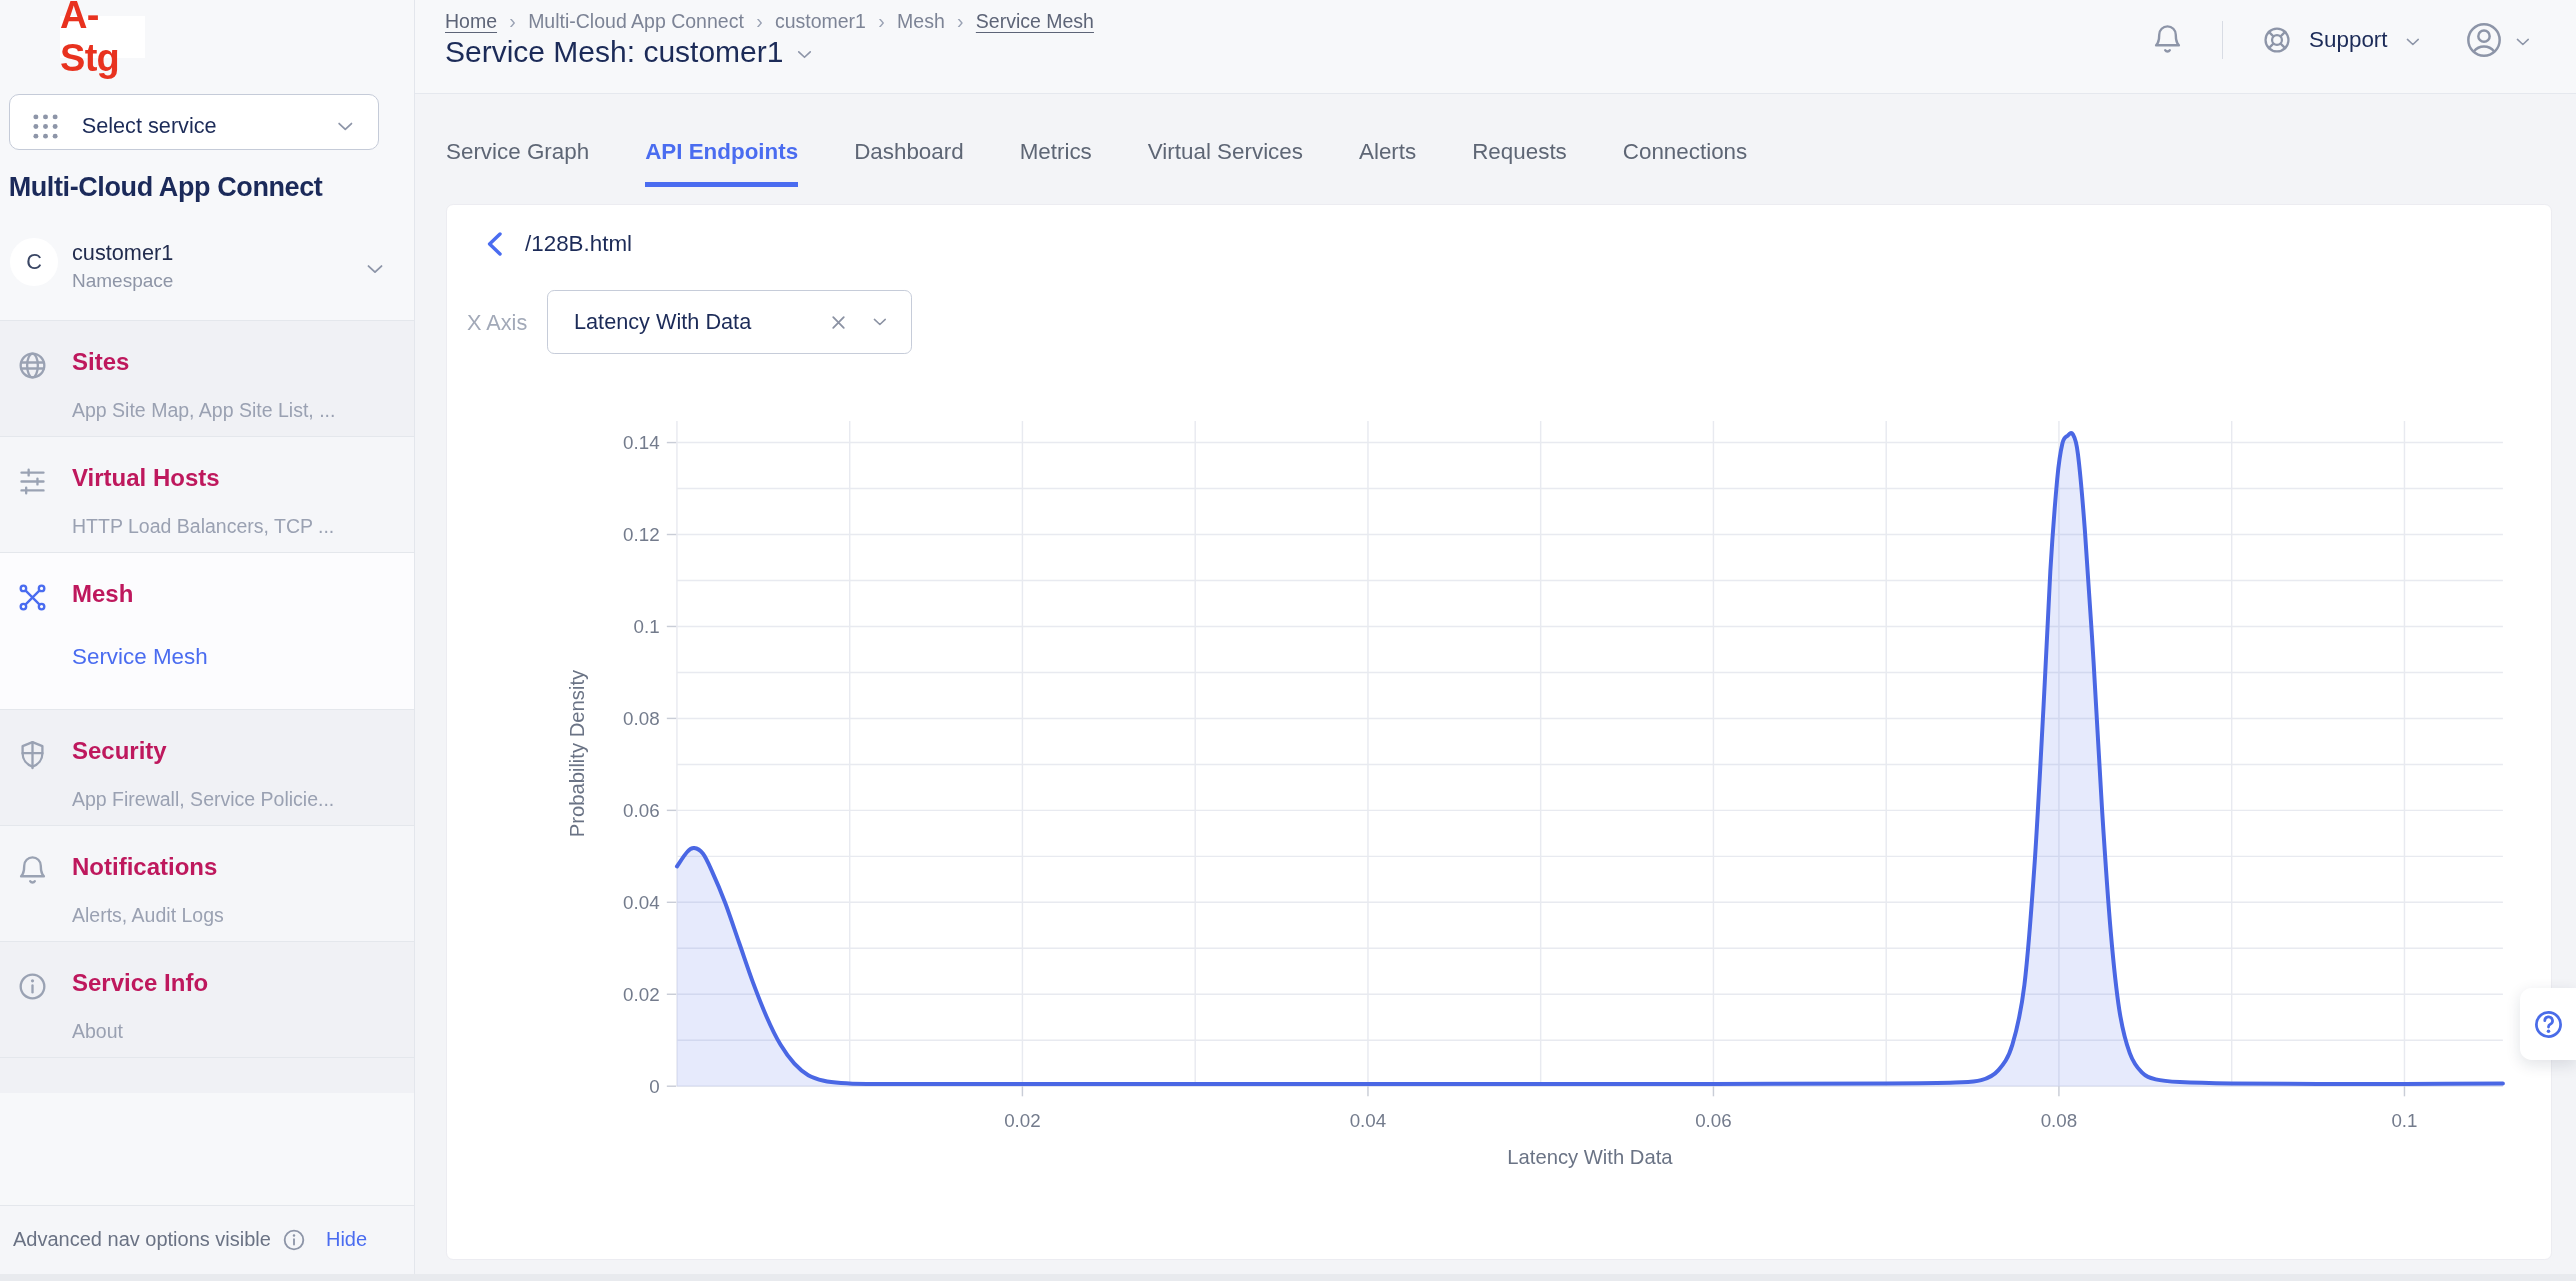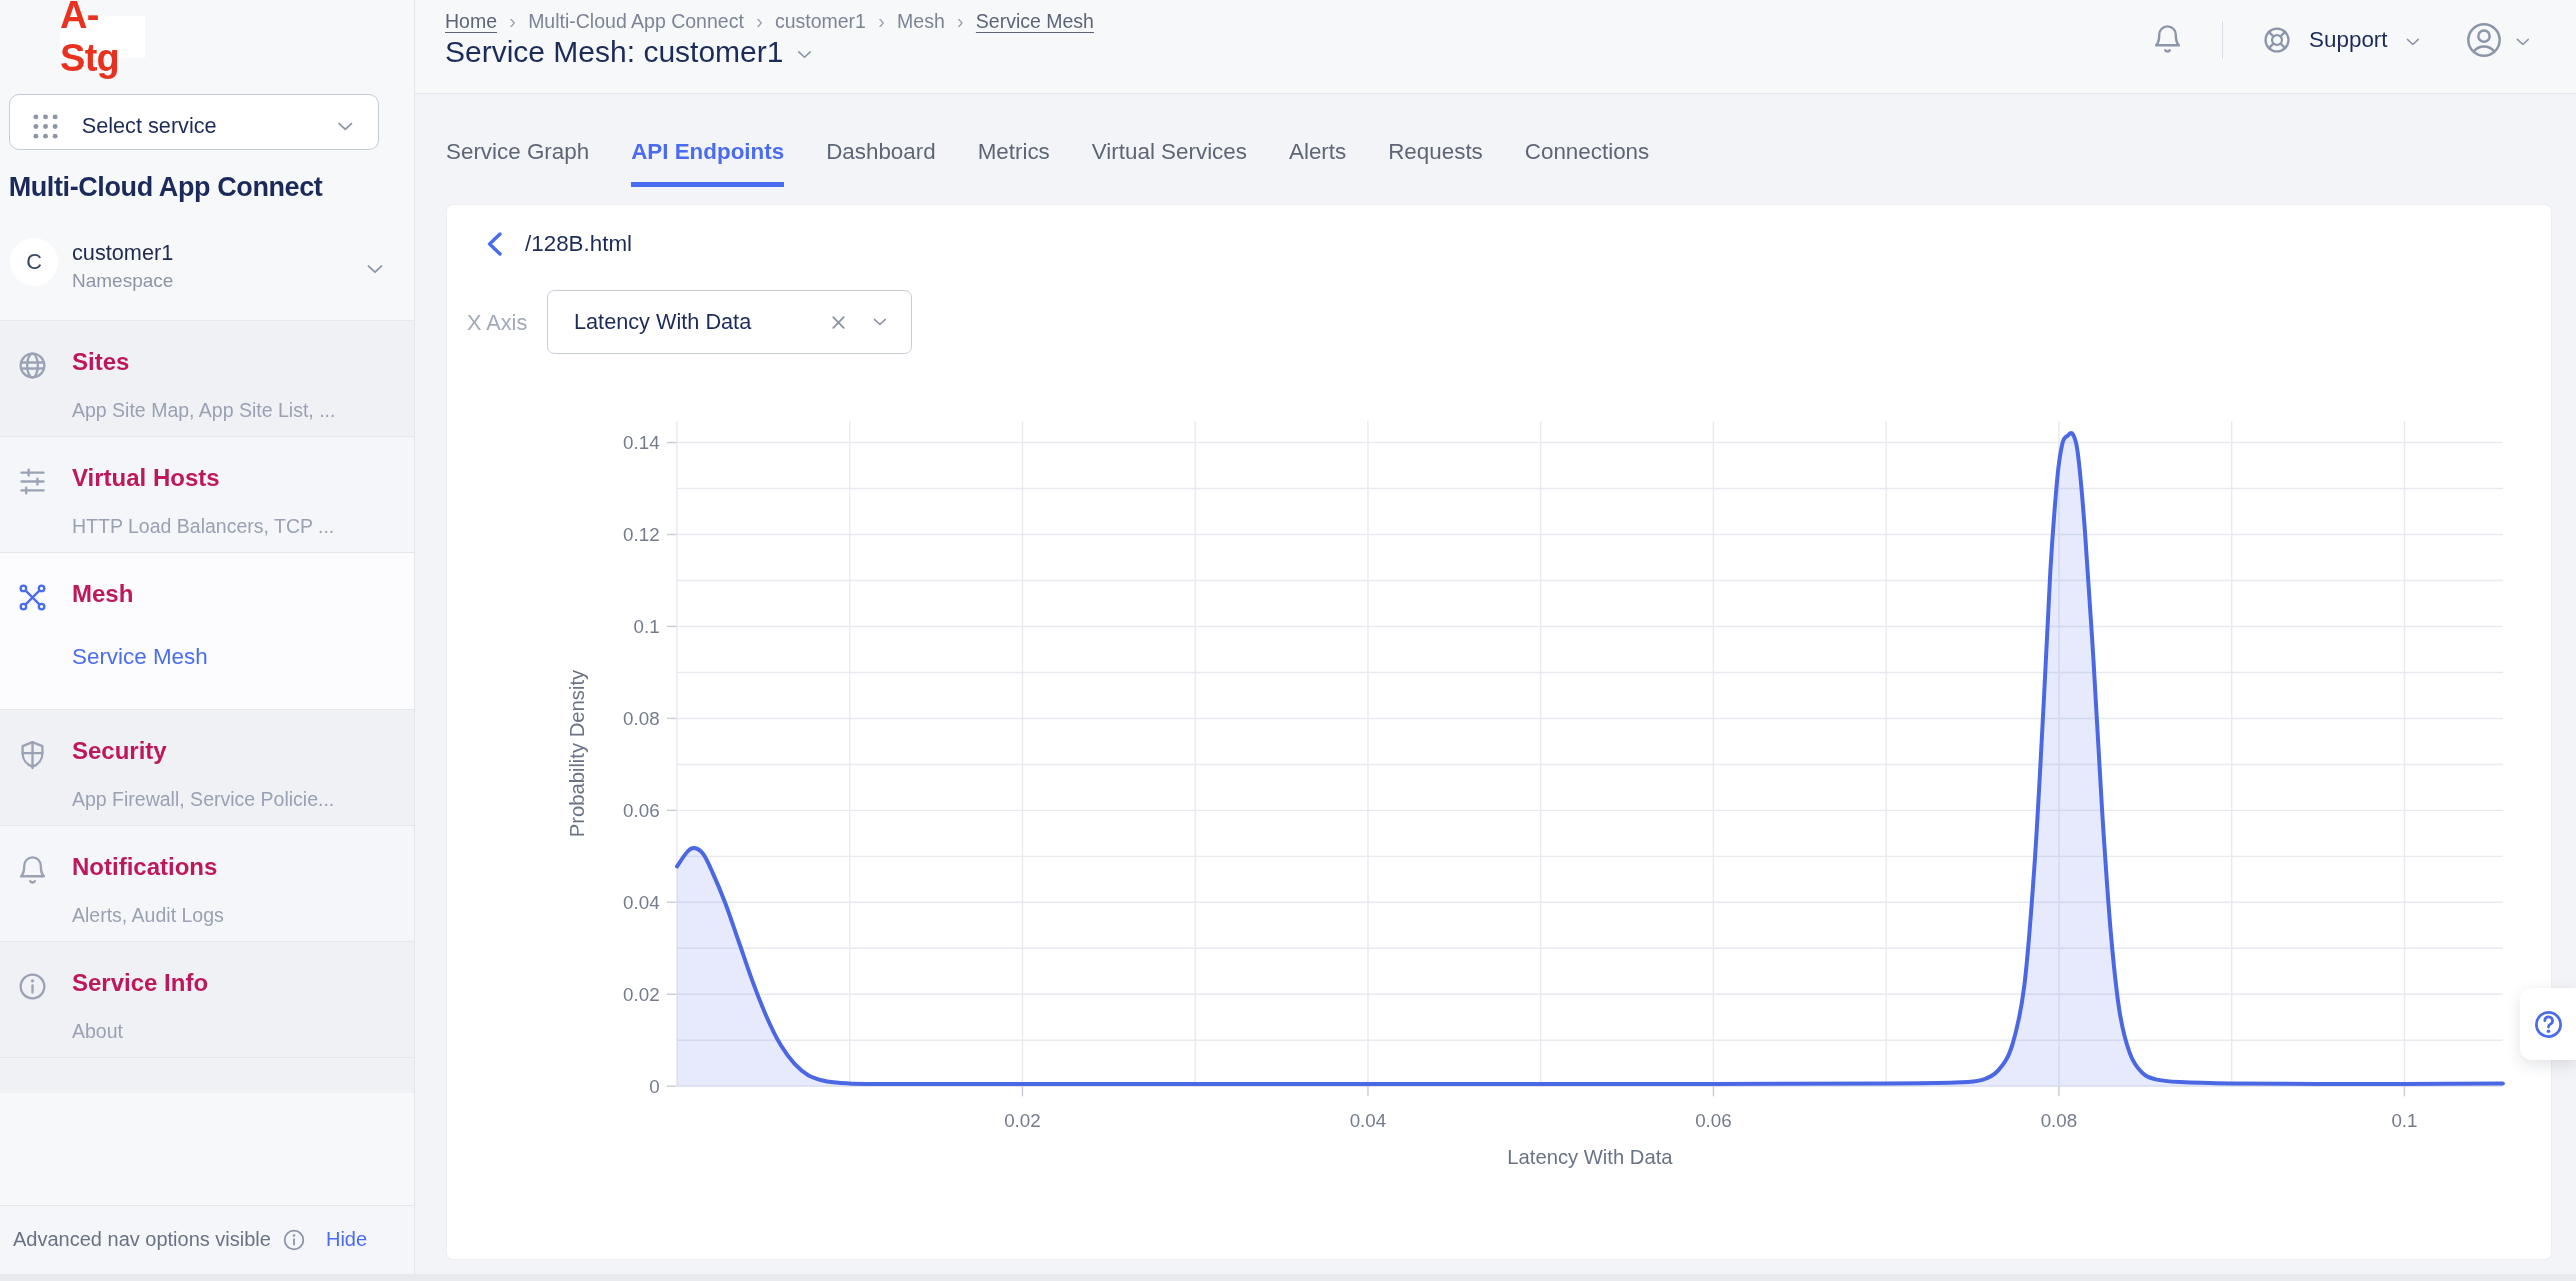--- a/index.html
+++ b/index.html
@@ -60,7 +60,7 @@
   #account-btn .chev{width:21.7px;height:21.7px;color:#8d95a8;margin-left:8.7px;margin-top:4.3px;}
 
   
-  #tabs{position:absolute;left:446px;top:139px;display:flex;gap:42px;align-items:flex-start;}
+  #tabs{position:absolute;left:446px;top:139px;display:flex;gap:56px;align-items:flex-start;}
   .tab{font-size:22.4px;color:#5e6675;padding-bottom:17.3px;cursor:pointer;white-space:nowrap;}
   .tab.active{color:#4a6cf0;font-weight:700;border-bottom:5px solid #4a6cf0;}
 

